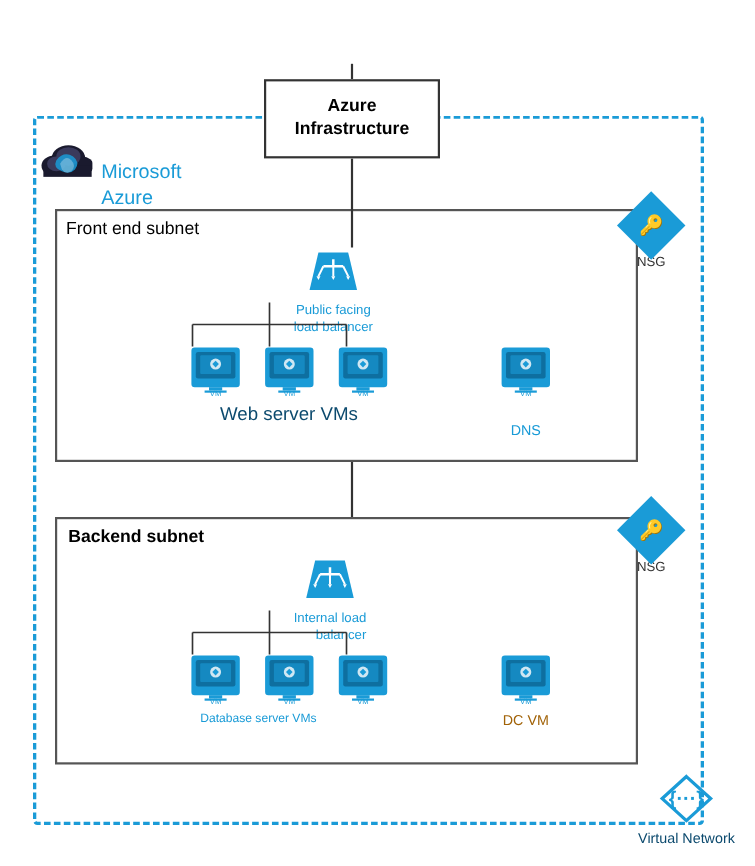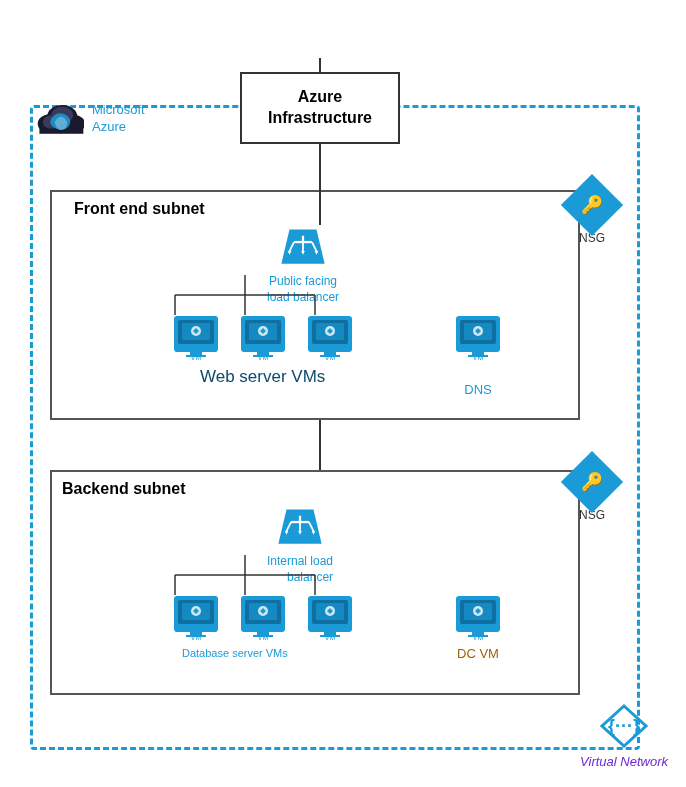--- a/index.html
+++ b/index.html
@@ -258,7 +258,7 @@
       <path d="M22 22 Q30 12 40 18 Q48 24 42 32 Q36 38 28 34 Q18 30 22 22Z" fill="#1a9bd7" opacity="0.85"></path>
       <path d="M26 26 Q32 16 38 22 Q44 28 38 34 Q32 38 28 32Z" fill="white" opacity="0.3"></path>
     </svg>
-    <div style="font-size:13px; color:#1a9bd7; line-height:1.3;">
+    <div style="font-size:18px; color:#1a9bd7; line-height:1.3;margin-top:45px;">
       <span style="white-space:pre-line;">Microsoft
 Azure</span>
     </div>

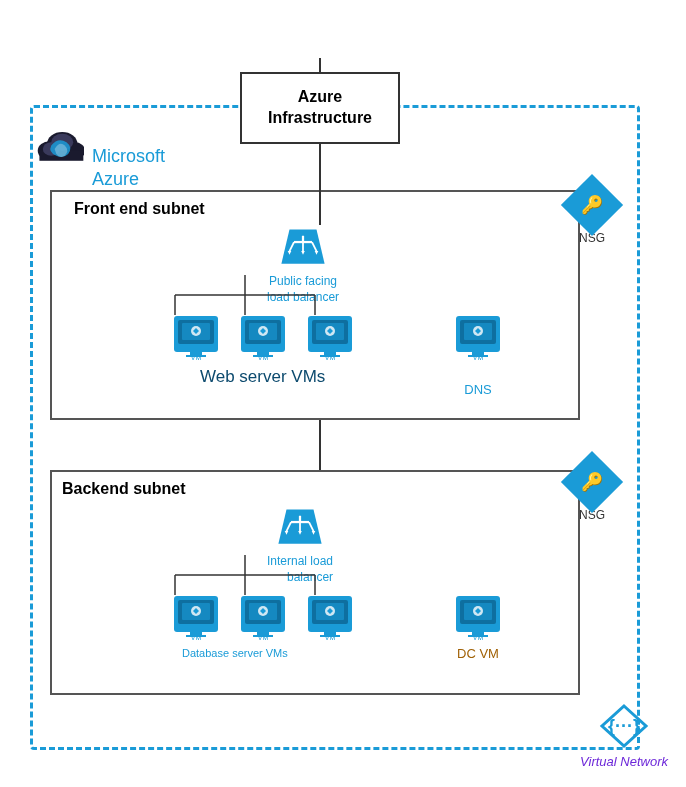--- a/index.html
+++ b/index.html
@@ -65,8 +65,8 @@
 
     .frontend-label {
       font-size: 16px;
-      font-weight: bold;
-      padding: 8px 22px;
+      font-weight: normal;
+      padding: 8px 8px;
     }
 
     

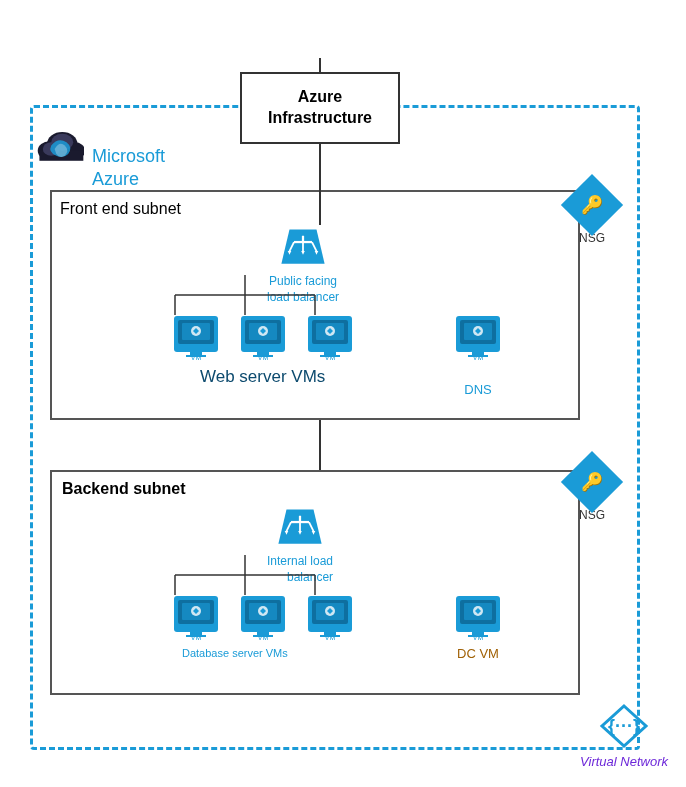--- a/index.html
+++ b/index.html
@@ -185,10 +185,9 @@
 
     .vnet-label {
       font-size: 13px;
-      color: #6d28d9;
+      color: #0c4a6e;
       margin-top: 4px;
       text-align: center;
-      font-style: italic;
     }
 
     

